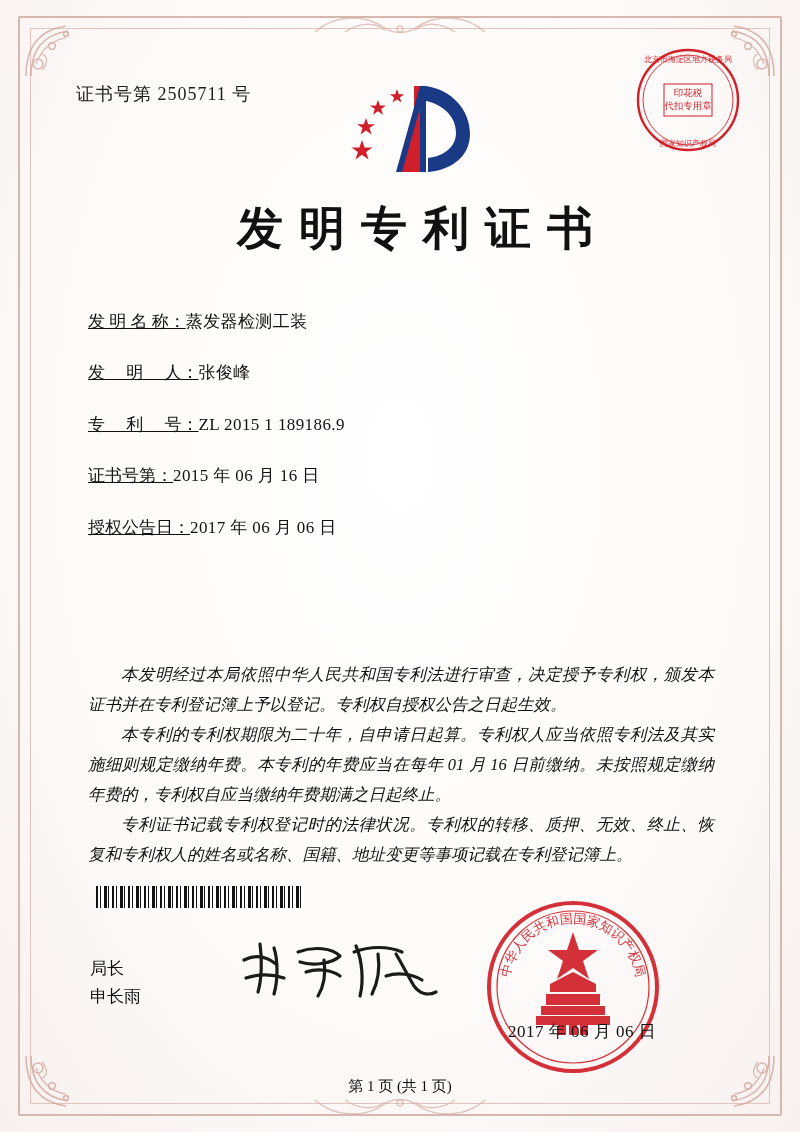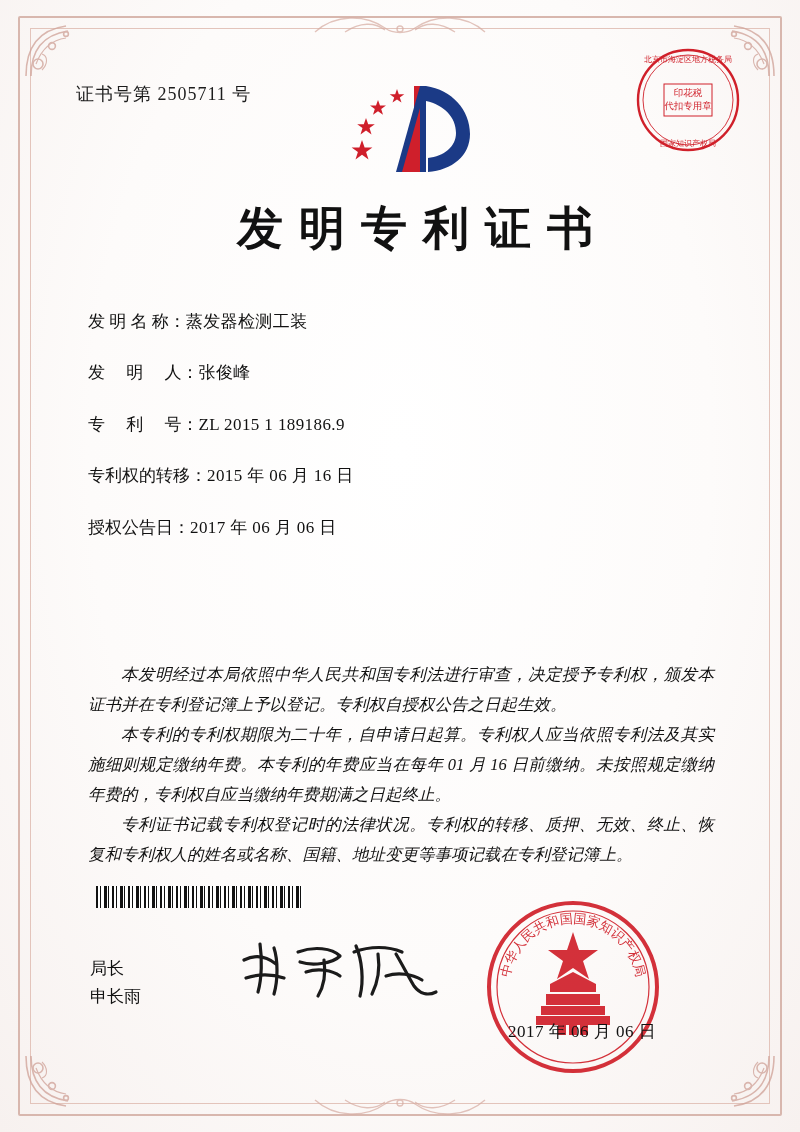--- a/index.html
+++ b/index.html
@@ -129,6 +129,7 @@
   .field .label {
     white-space: pre;
     color: #111;
+    text-decoration: underline;
   }
   .field .value {
     color: #111;

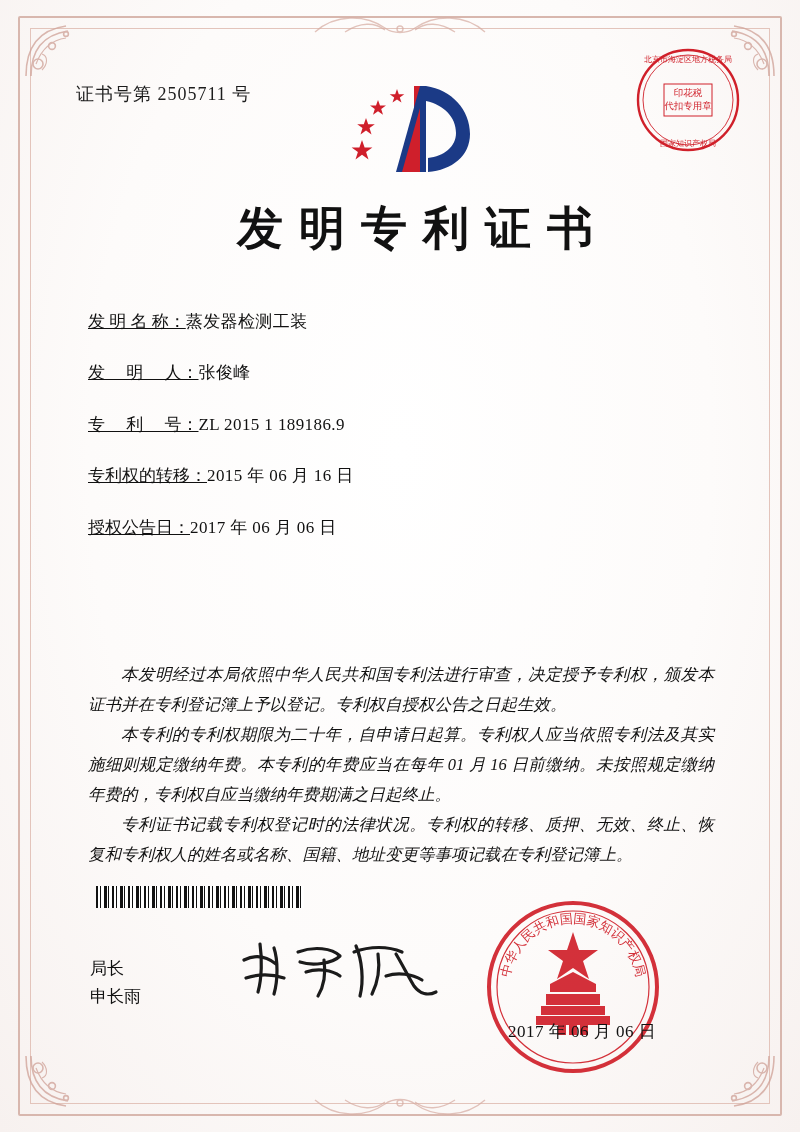--- a/index.html
+++ b/index.html
@@ -348,7 +348,7 @@
       <span class="value">ZL 2015 1 189186.9</span>
     </div>
     <div class="field">
-      <span class="label">专利权的转移：</span>
+      <span class="label">证书号第：</span>
       <span class="value">2015 年 06 月 16 日</span>
     </div>
     <div class="field">

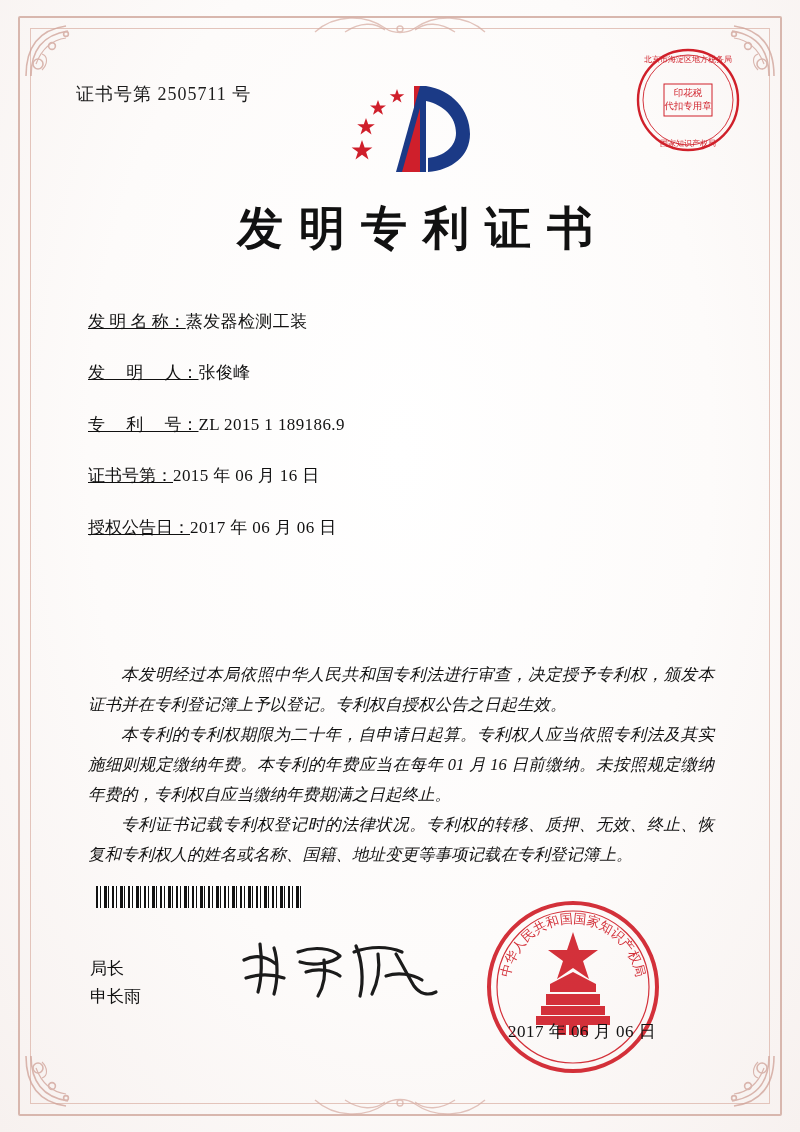--- a/index.html
+++ b/index.html
@@ -418,6 +418,7 @@
 
   <div class="issue-date">2017 年 06 月 06 日</div>
 
+  <div class="footer">第 1 页 (共 1 页)</div>
 
 </div>
 

